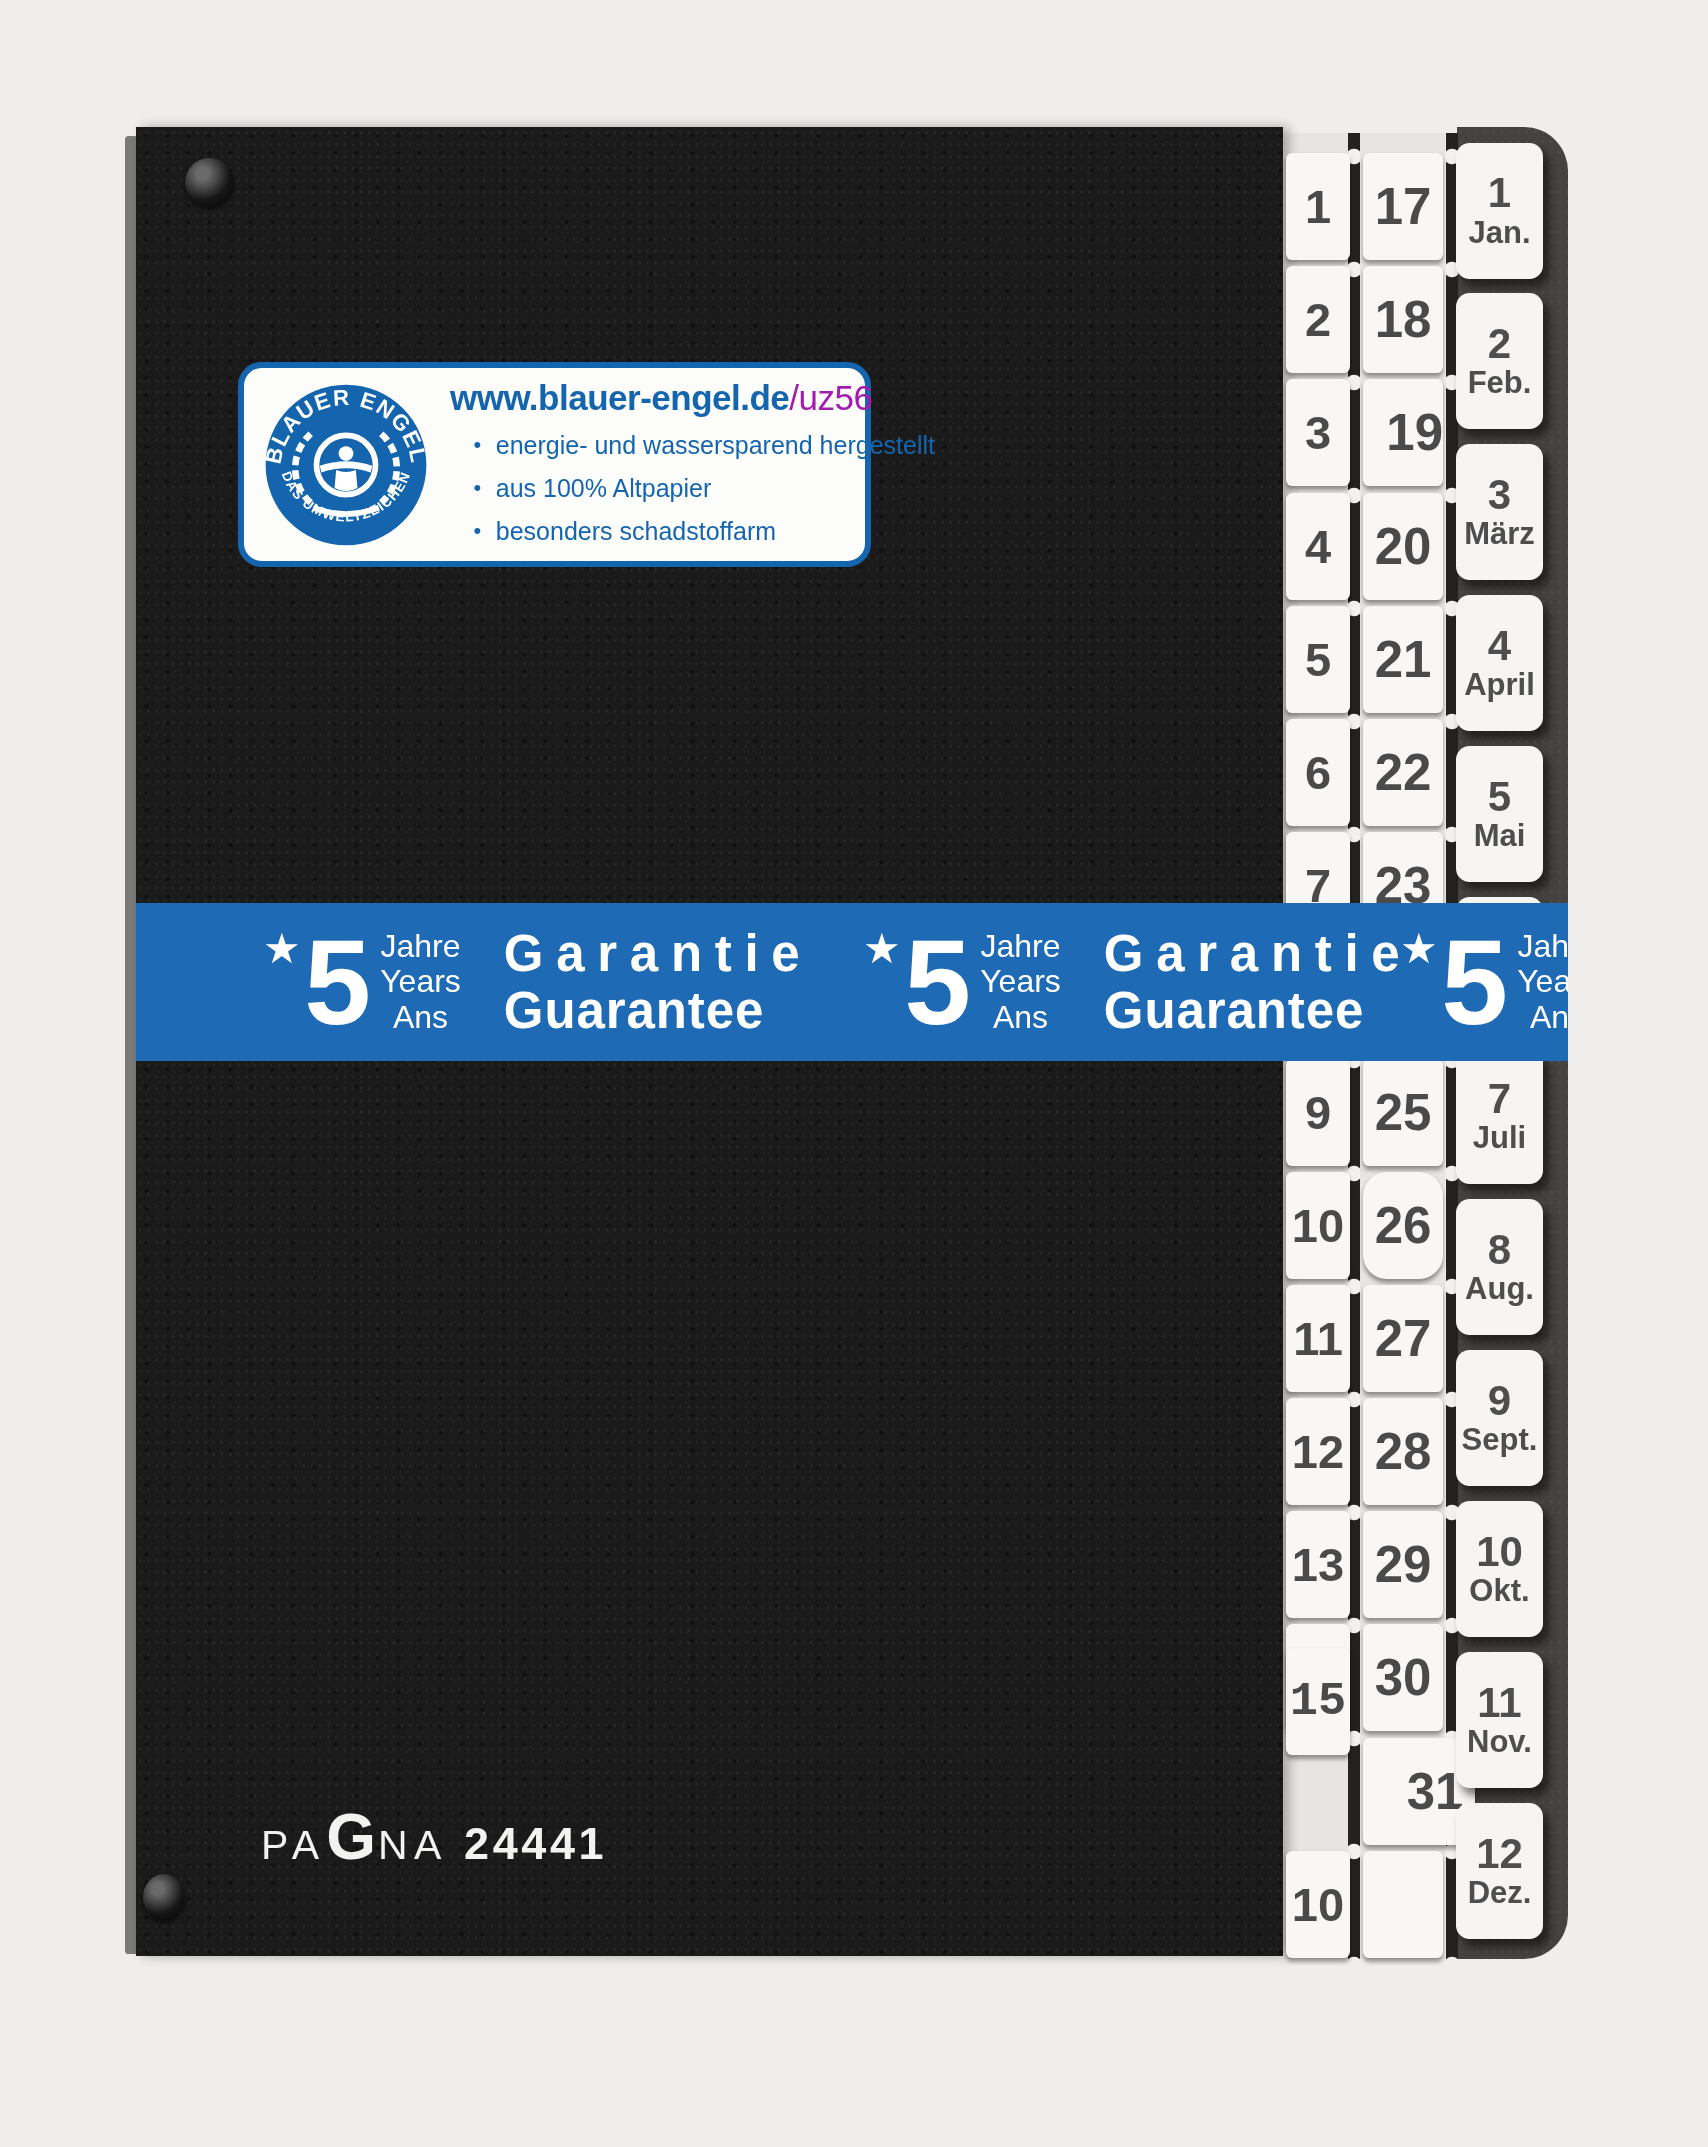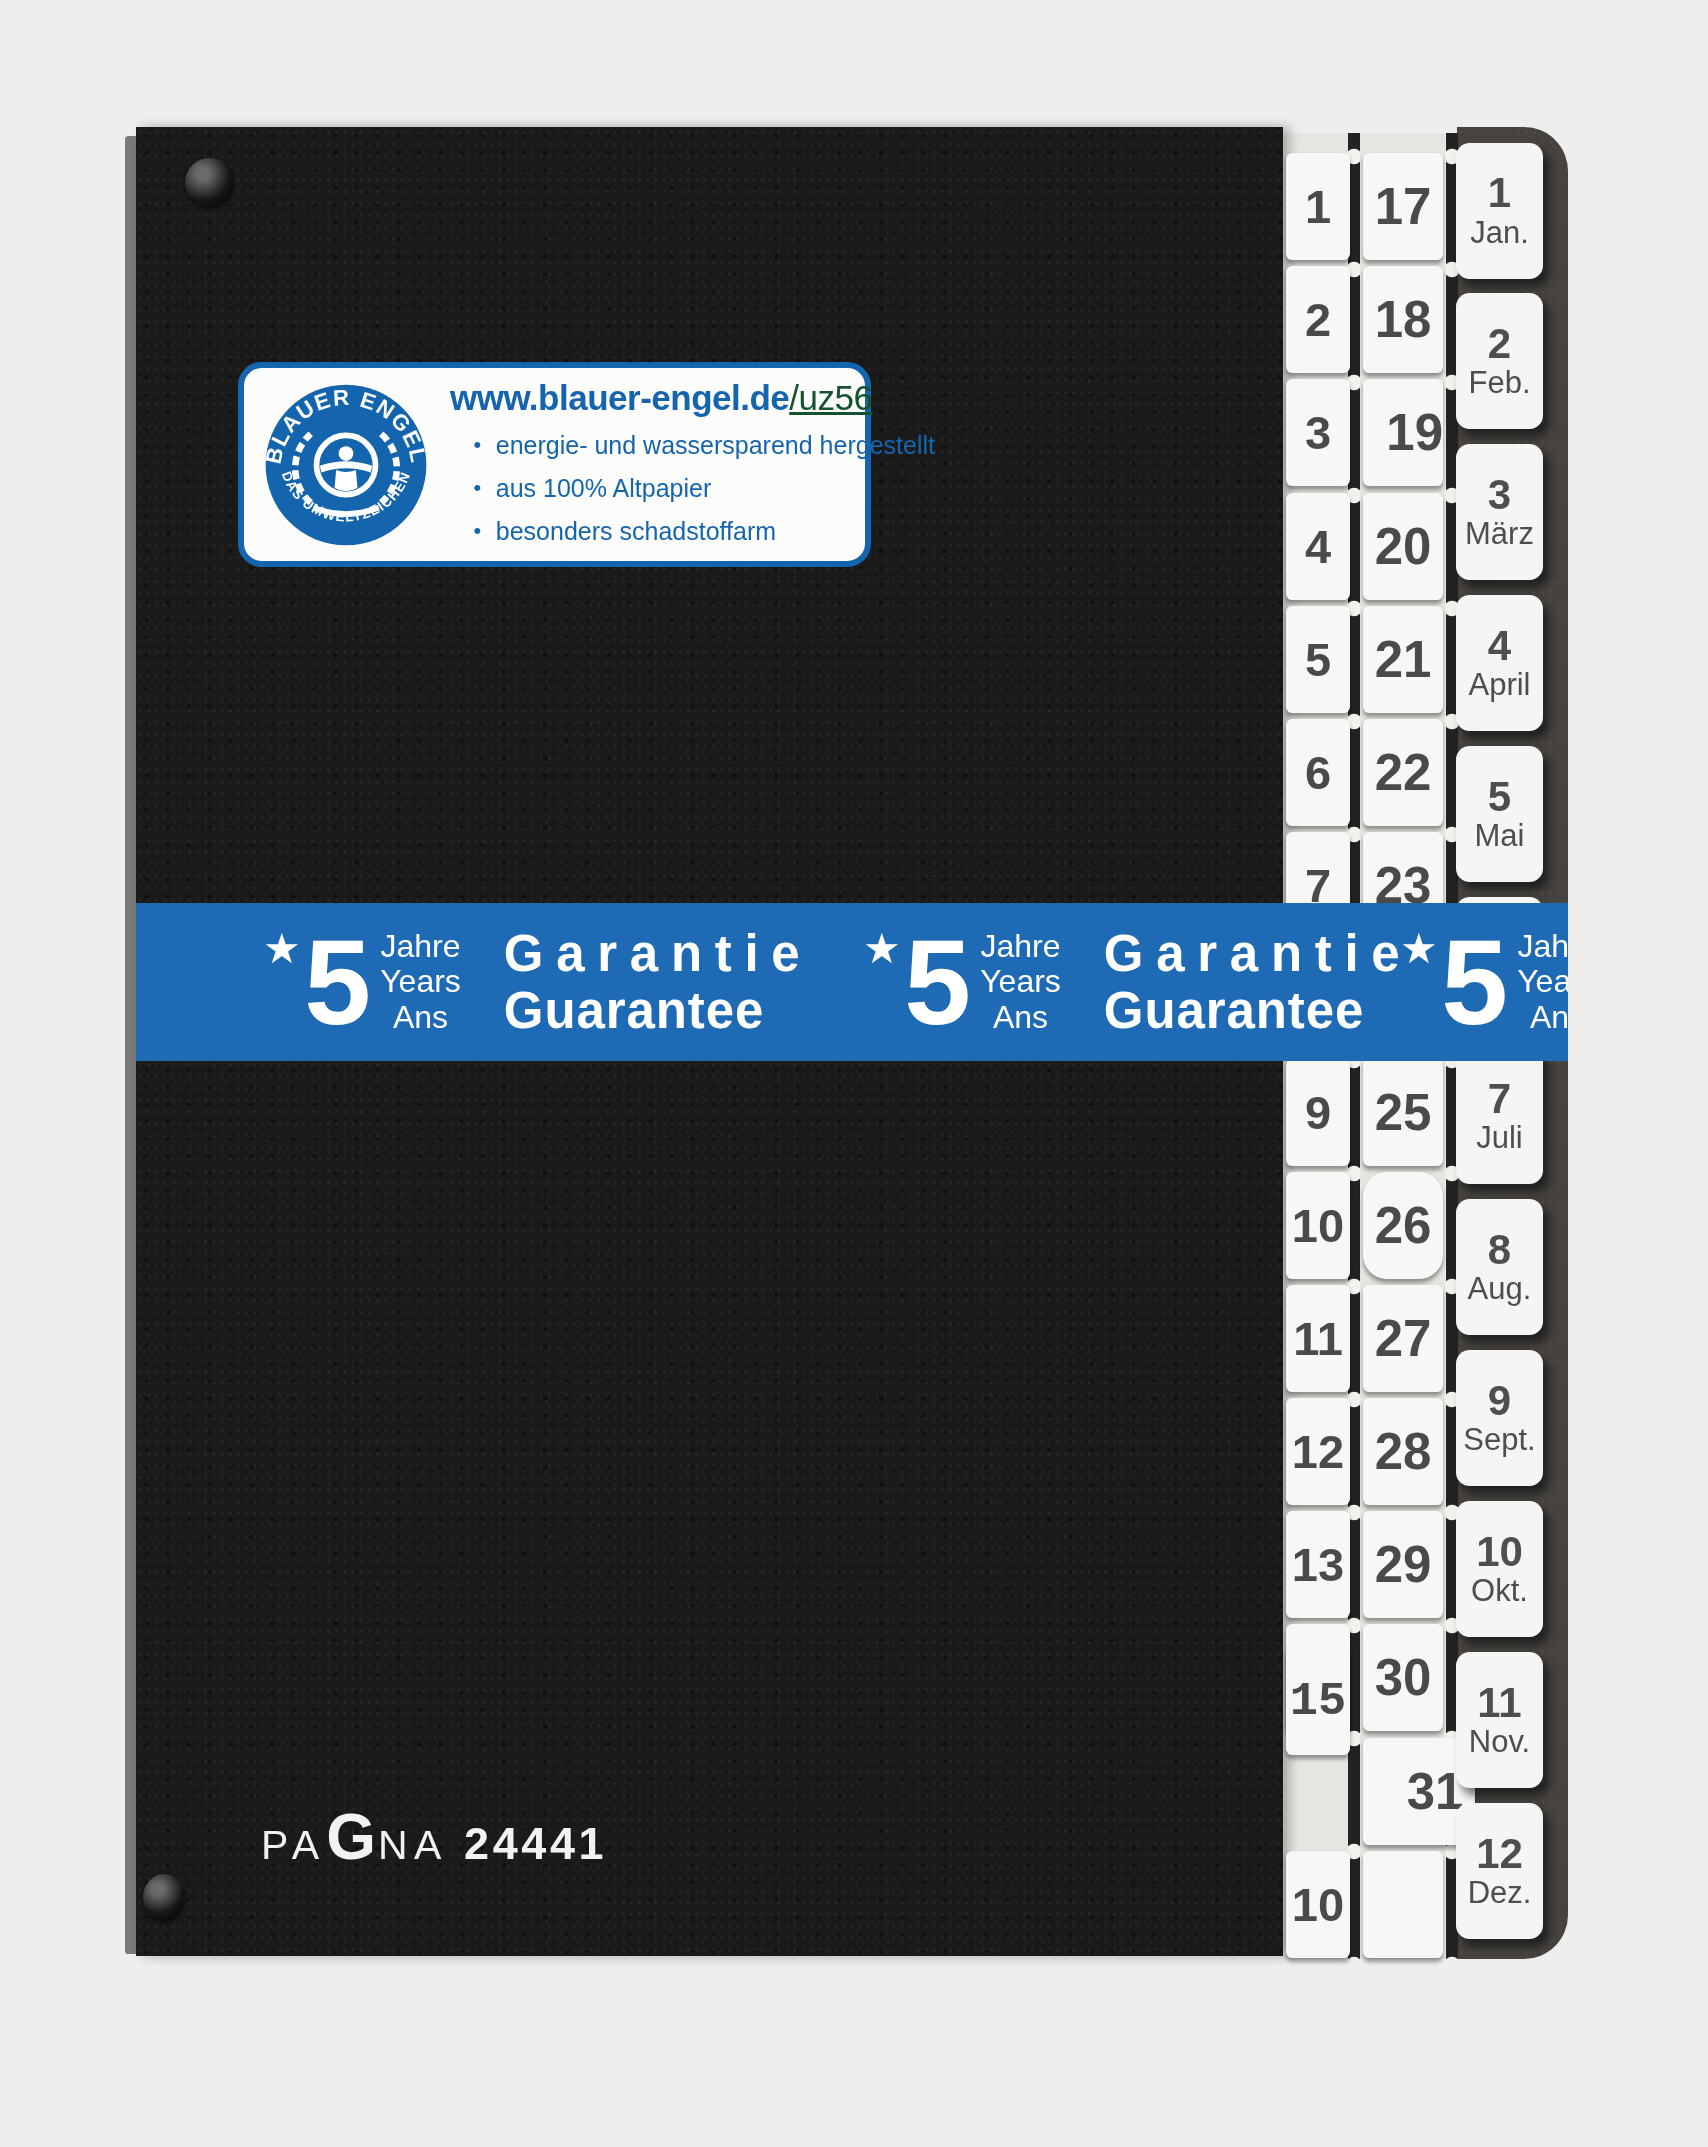--- a/index.html
+++ b/index.html
@@ -103,7 +103,7 @@
     display:flex;flex-direction:column;align-items:center;justify-content:center;
   }
   .month-tab .num{font-size:42px;font-weight:700;color:#4e4e4e;line-height:1.05;}
-  .month-tab .name{font-size:31px;font-weight:400;color:#4e4e4e;line-height:1.1;}
+  .month-tab .name{font-size:31px;font-weight:700;color:#4e4e4e;line-height:1.1;}
   
   .brand{
     position:absolute;left:262px;top:1800px;display:flex;align-items:baseline;

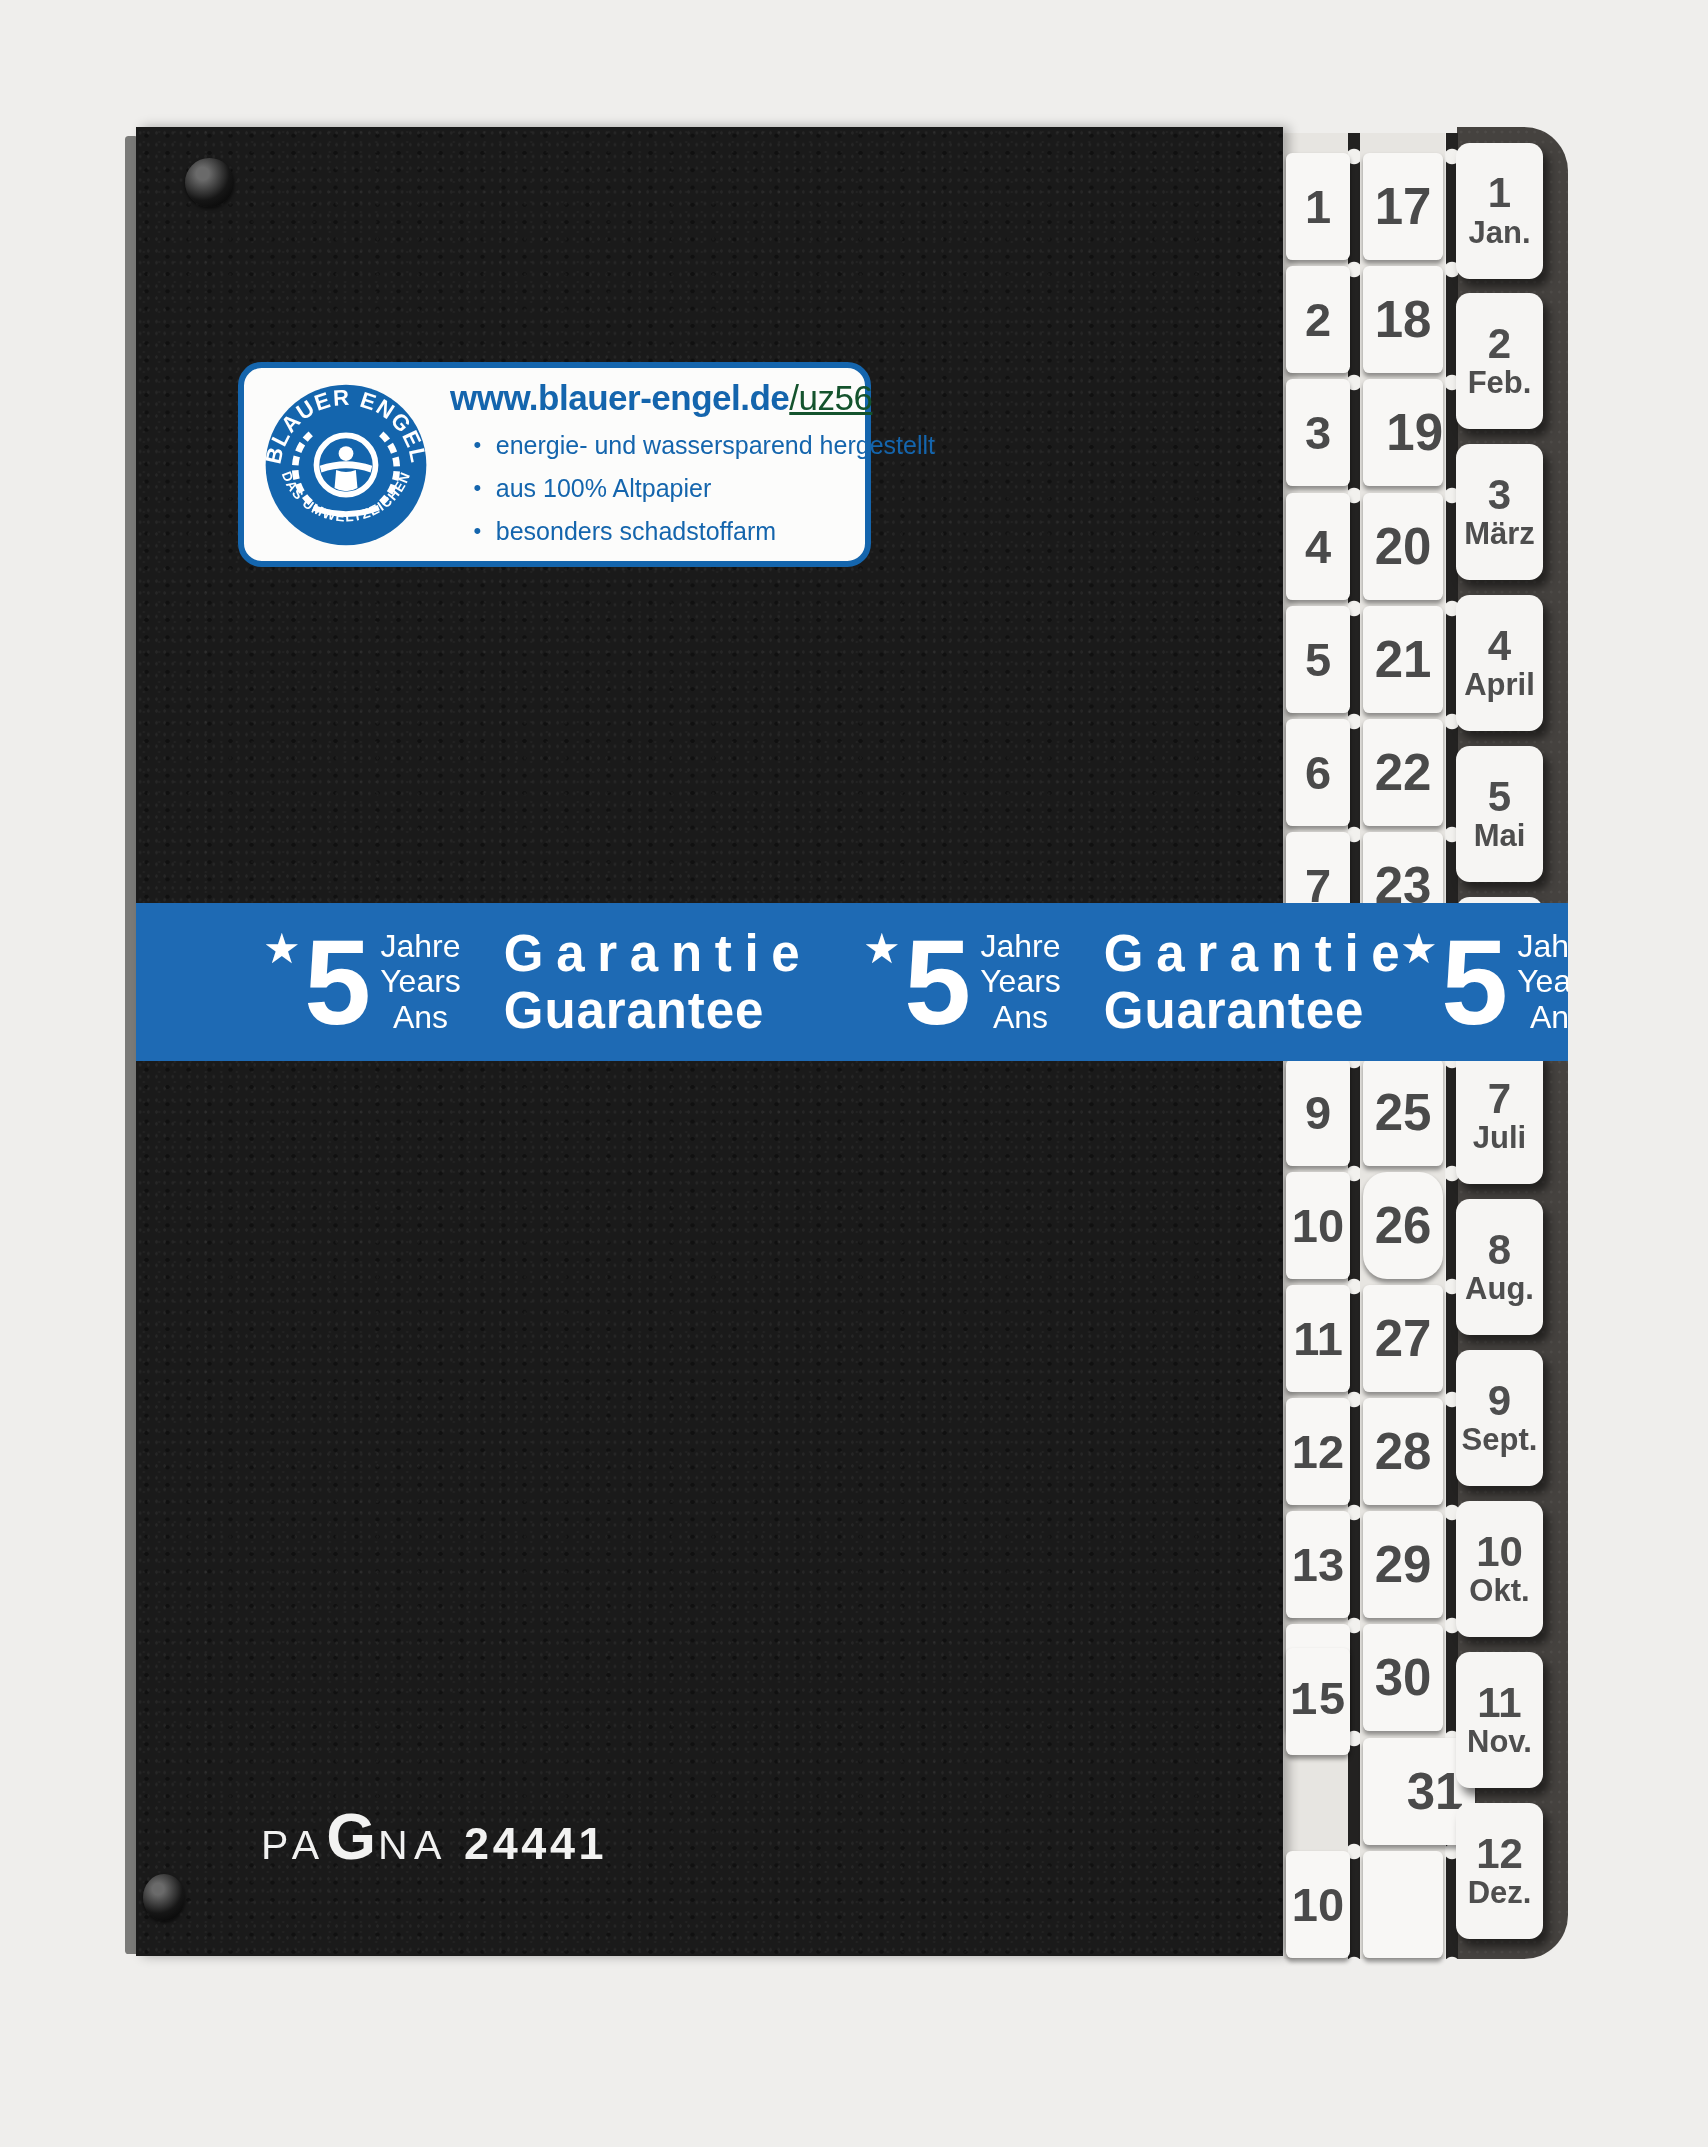--- a/index.html
+++ b/index.html
@@ -41,7 +41,7 @@
   .eco-text{flex:1 1 auto;min-width:0;}
   .eco-title{white-space:nowrap;margin:1.8px 0 5.5px 0;}
   .eco-title .bold{font-weight:700;font-size:35px;color:#1465ad;letter-spacing:-0.5px;}
-  .eco-title .light{font-weight:400;font-size:35px;color:#14532d;letter-spacing:-0.5px;text-decoration:underline;}
+  .eco-title .light{font-weight:400;font-size:35px;color:#a21caf;letter-spacing:-0.5px;}
   .eco-bullets{list-style:none;margin:0;padding:0 0 0 23.6px;}
   .eco-bullets li{
     font-size:25px;color:#1465ad;line-height:1.72;white-space:nowrap;

